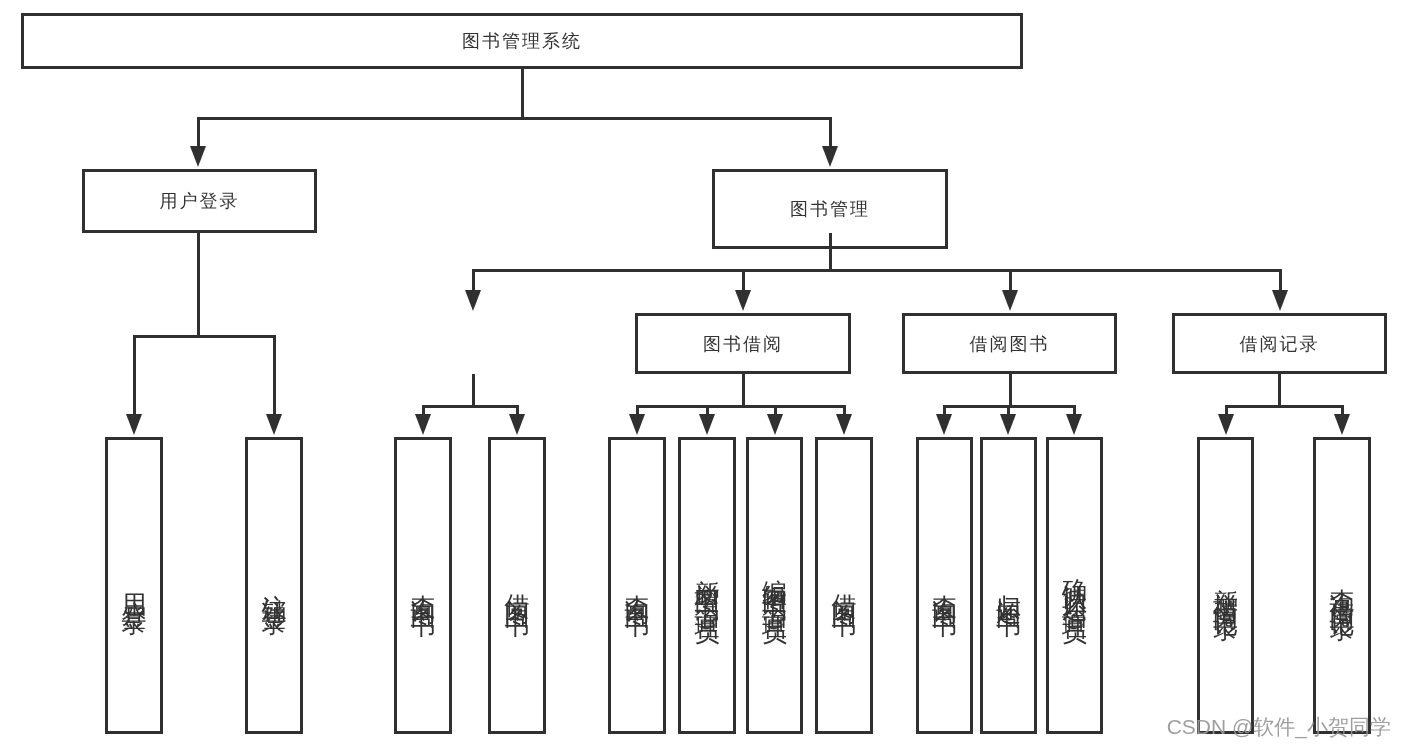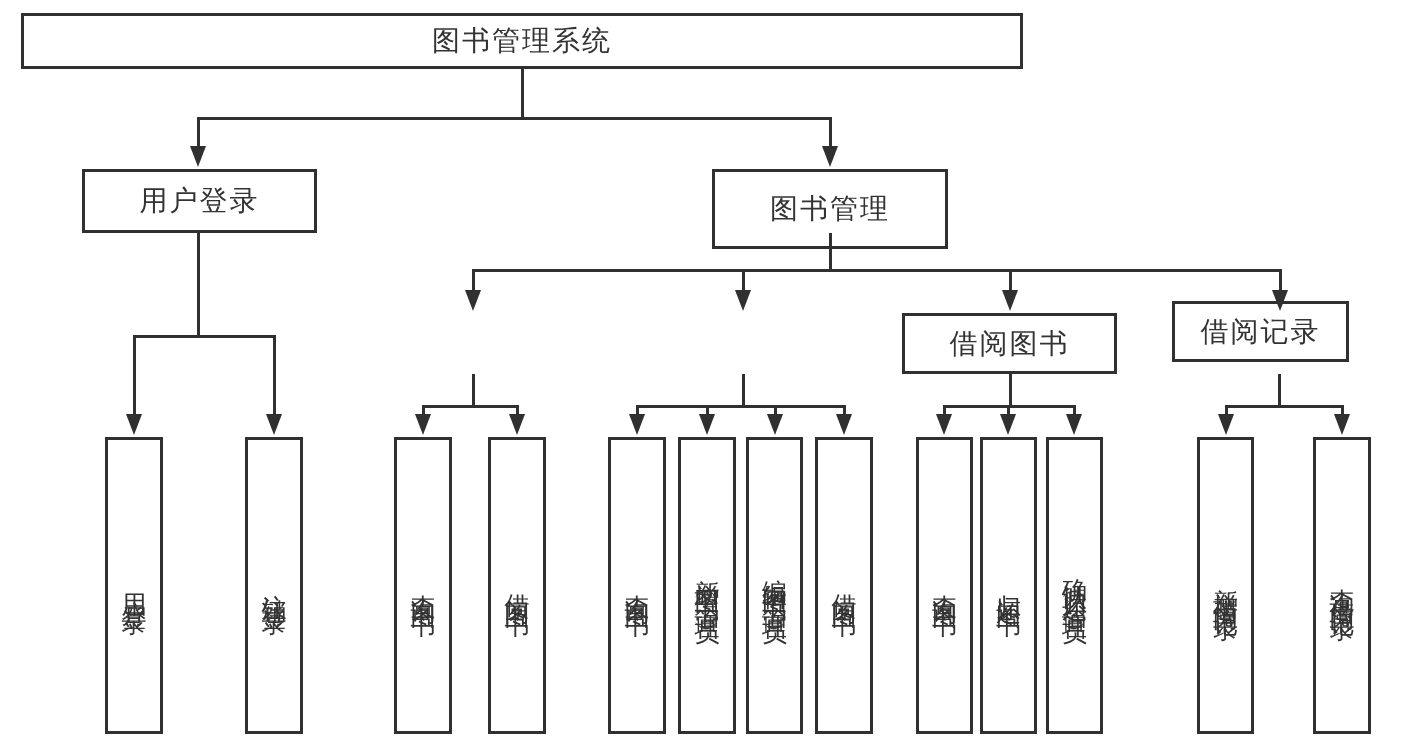--- a/index.html
+++ b/index.html
@@ -22,7 +22,7 @@
     color: #333333;
   }
   .node.h span {
-    font-size: 28px;
+    font-size: 18px;
     letter-spacing: 2px;
     white-space: nowrap;
     font-family: Liberation Mono, monospace;

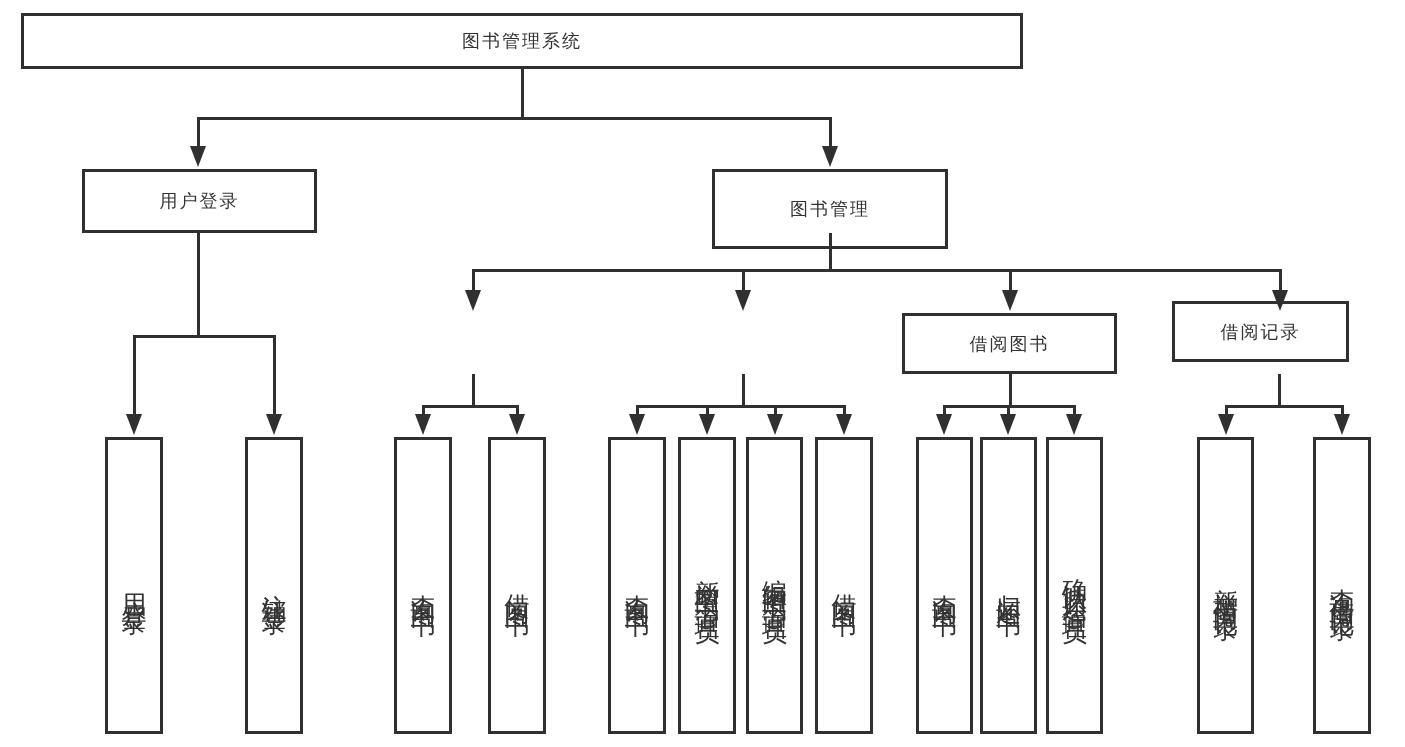--- a/index.html
+++ b/index.html
@@ -74,6 +74,9 @@
     <span>图书管理</span>
   </div>
 
+  <div class="node h" style="left:635px; top:313px; width:216px; height:61px;">
+    <span>图书借阅</span>
+  </div>
   <div class="node h" style="left:902px; top:313px; width:215px; height:61px;">
     <span>借阅图书</span>
   </div>

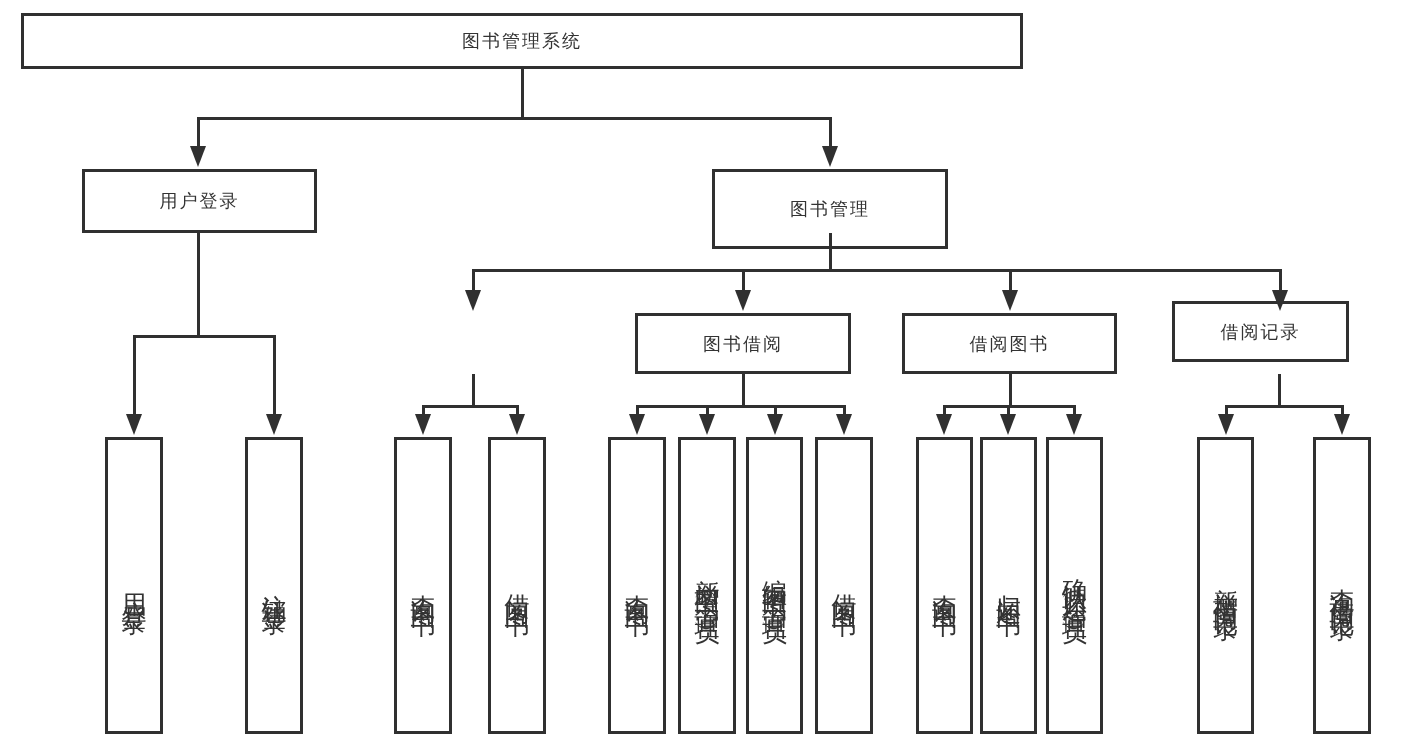--- a/index.html
+++ b/index.html
@@ -80,7 +80,7 @@
   <div class="node h" style="left:902px; top:313px; width:215px; height:61px;">
     <span>借阅图书</span>
   </div>
-  <div class="node h" style="left:1172px; top:301px; width:177px; height:61px;">
+  <div class="node h" style="left:1172px; top:313px; width:215px; height:61px;">
     <span>借阅记录</span>
   </div>
 

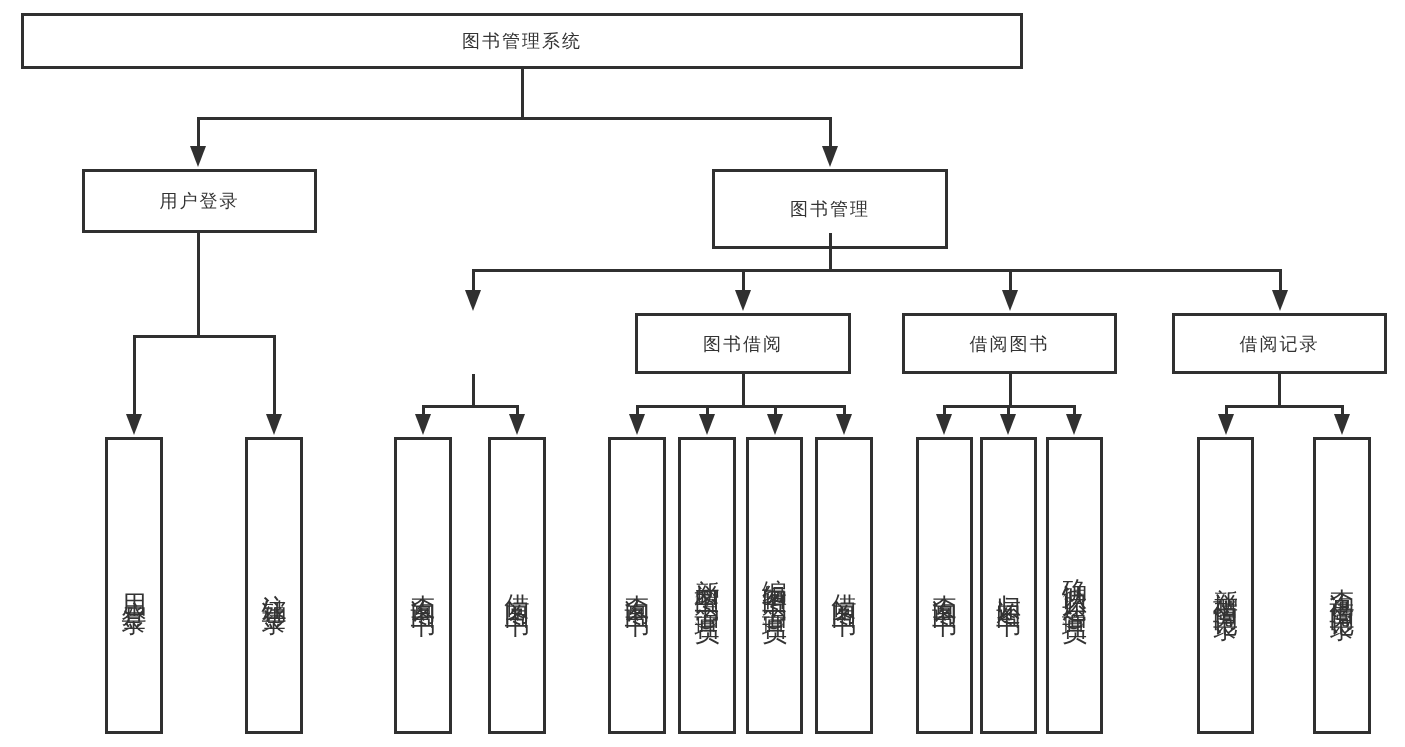--- a/index.html
+++ b/index.html
@@ -183,6 +183,7 @@
       <div class="ah" style="left: 1334px; top: 414px;"></div>
     </div>
 
+  <div class="watermark">CSDN @软件_小贺同学</div>
 </div>
 
 </body></html>

